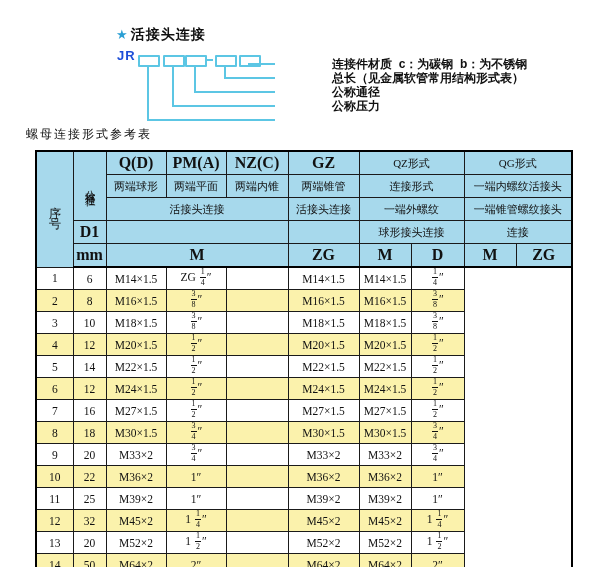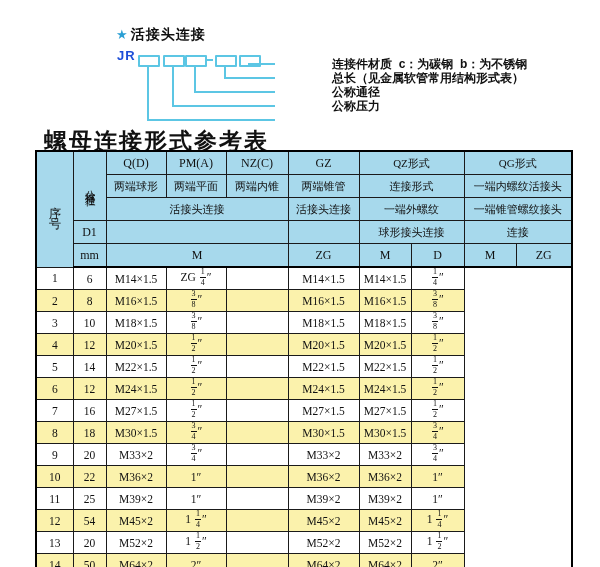--- a/index.html
+++ b/index.html
@@ -27,7 +27,7 @@
     font-family:"Liberation Sans","DejaVu Sans",sans-serif;margin-left:42px;}
 
   
-  .t-title{position:absolute;left:44px;top:126px;font-size:23px;font-weight:bold;
+  .t-title{position:absolute;left:26px;top:126px;font-size:12px;font-weight:normal;
     letter-spacing:2px;font-family:"Liberation Serif","DejaVu Serif",serif;}
 
   

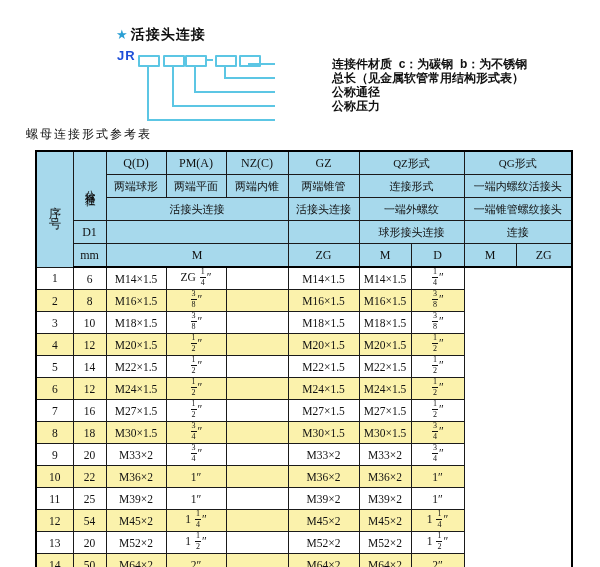--- a/index.html
+++ b/index.html
@@ -42,7 +42,7 @@
   .vtext{writing-mode:vertical-rl;text-orientation:upright;font-size:11px;line-height:1;}
   .sp{letter-spacing:12px;font-size:12.5px;}
   .sp2{letter-spacing:2px;font-size:10.5px;}
-  .latin{font-size:12px;}
+  .latin{font-size:16px;font-weight:bold;}
   .frac{display:inline-flex;flex-direction:column;vertical-align:middle;
     line-height:1;font-size:8px;margin:0 1px;position:relative;top:-1px;}
   .frac .fn{border-bottom:1px solid #111;padding:0 1px 1px;}

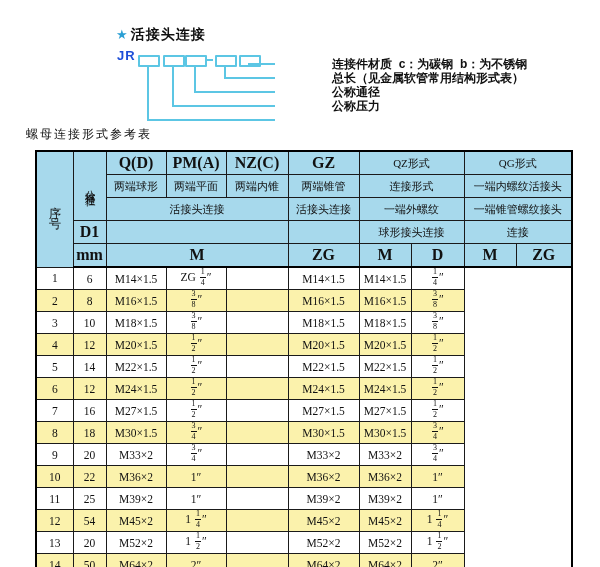--- a/index.html
+++ b/index.html
@@ -305,7 +305,7 @@
         </tr>
         <tr class="alt">
           <td>12</td>
-          <td>54</td>
+          <td>32</td>
           <td>M45×2</td>
           <td>1 <span class="frac">
               <span class="fn">1</span>

